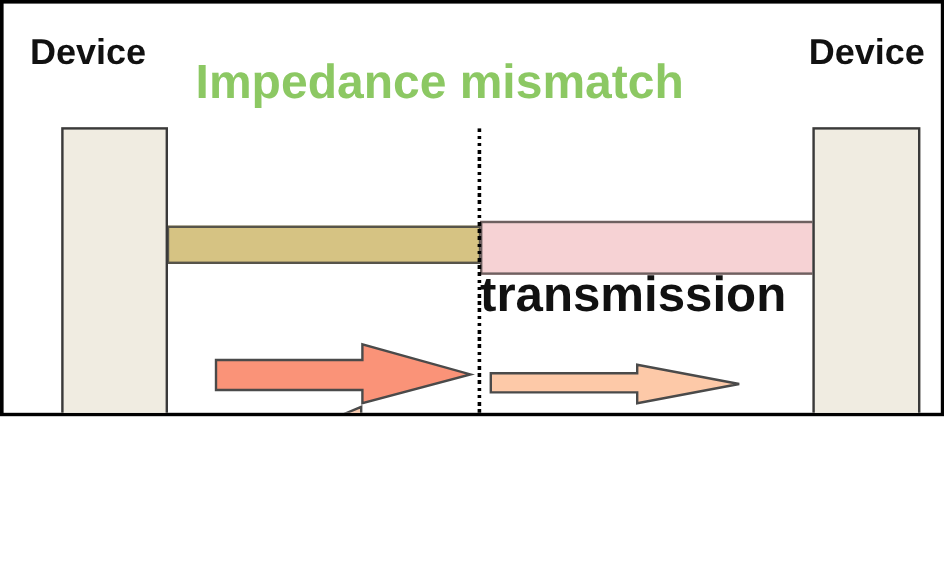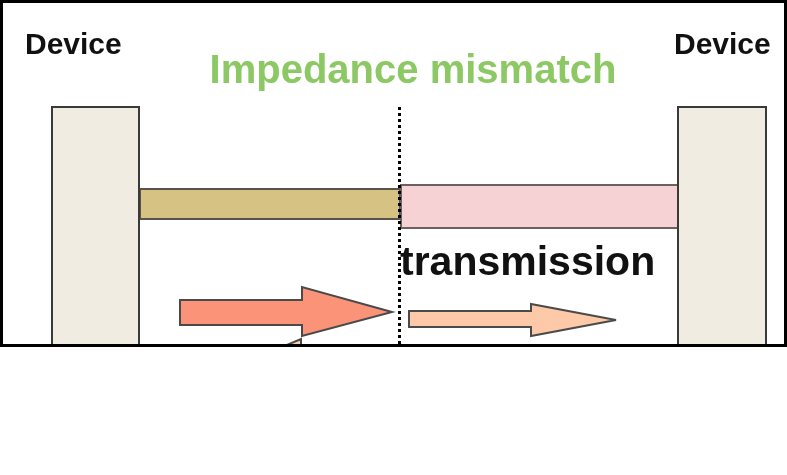--- a/index.html
+++ b/index.html
@@ -25,7 +25,6 @@
     top: 46px;
     left: 160px;
     width: 500px;
-    text-align: center;
     font-size: 40px;
     font-weight: bold;
     line-height: 1;

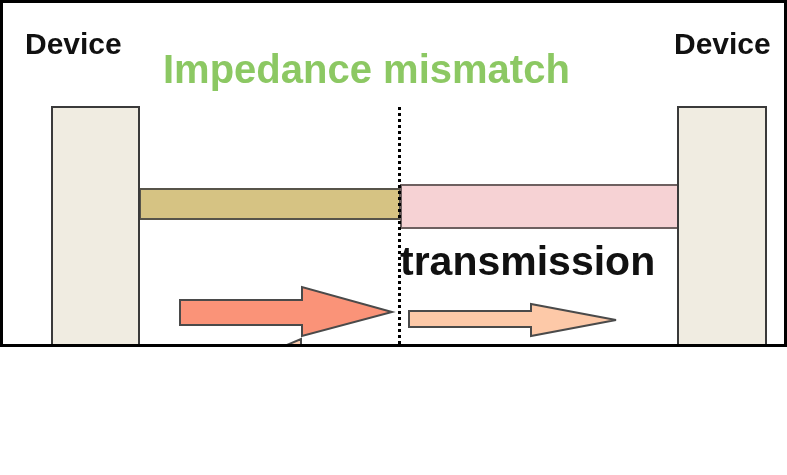--- a/index.html
+++ b/index.html
@@ -65,7 +65,7 @@
   }
   .serif-label { font-family: "DejaVu Serif", "Liberation Serif", serif; }
   .lbl-incident     { left: 165px; top: 218px; font-size: 41px; }
-  .lbl-transmission { left: 397px; top: 238px; font-size: 41px; }
+  .lbl-transmission { left: 397px; top: 222px; font-size: 41px; }
   .lbl-reflect      { left: 192px; top: 376px; font-size: 40px; }
   .arrow-layer { left: 0; top: 0; width: 787px; height: 475px; pointer-events: none; }
   .arrow-layer polygon { stroke: #4a4a4a; stroke-width: 2; stroke-linejoin: miter; }

